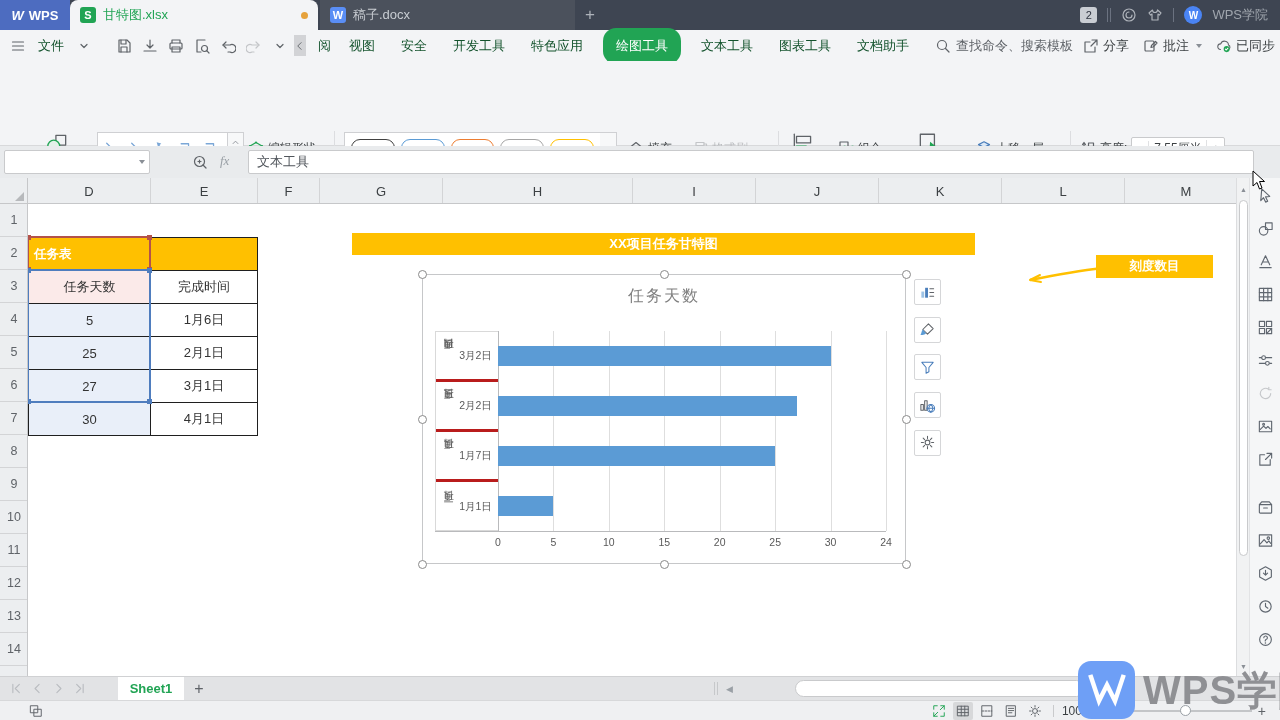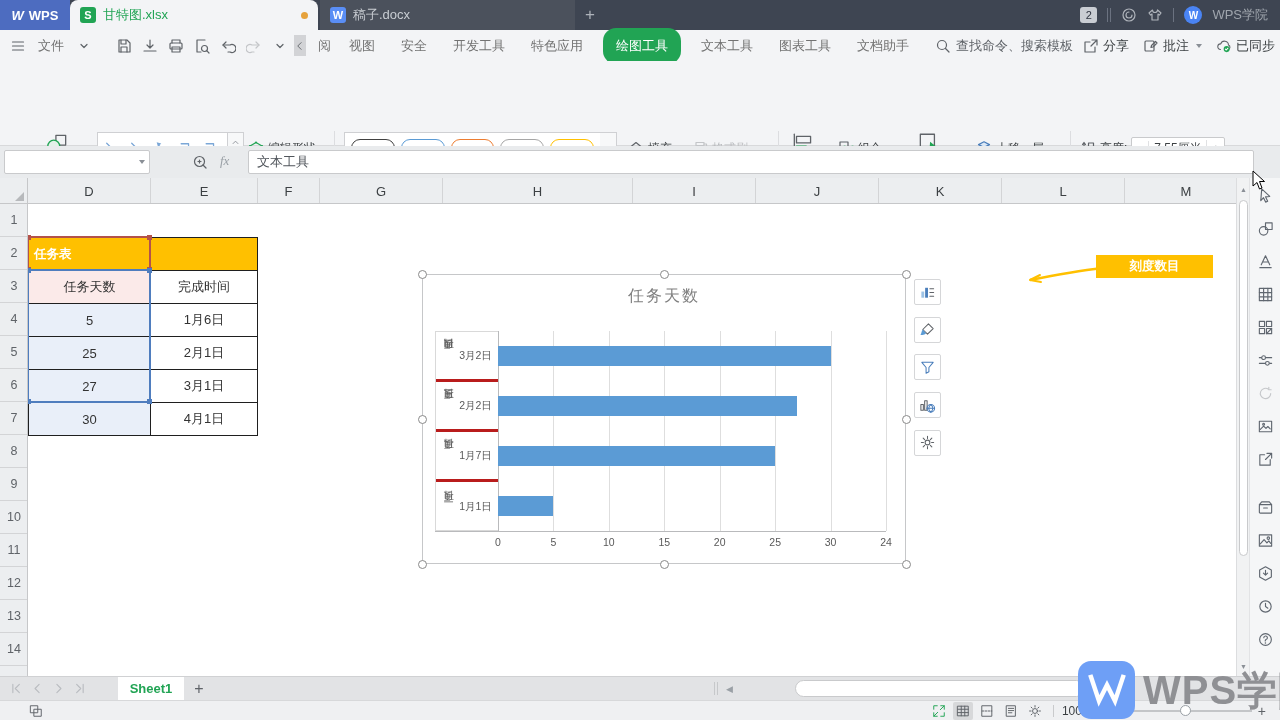--- a/index.html
+++ b/index.html
@@ -31,7 +31,7 @@
 .acct-name{color:#9fa5ad;font-size:13px}
 
 .menubar{position:absolute;left:0;top:30px;width:1280px;height:31px;background:#f3f4f6;display:flex;align-items:center;padding:0 10px;gap:6px}
-.mi{padding:3px 6px;white-space:nowrap;color:#737373}
+.mi{padding:3px 6px;white-space:nowrap;color:#14532d}
 .mi.pill{background:#21a454;color:#fff;border-radius:13px;padding:9px 13px}
 .m-sep{width:1px;height:16px;background:#d6d7d9;margin:0 4px}
 .quick{display:flex;align-items:center;gap:10px;margin:0 4px}

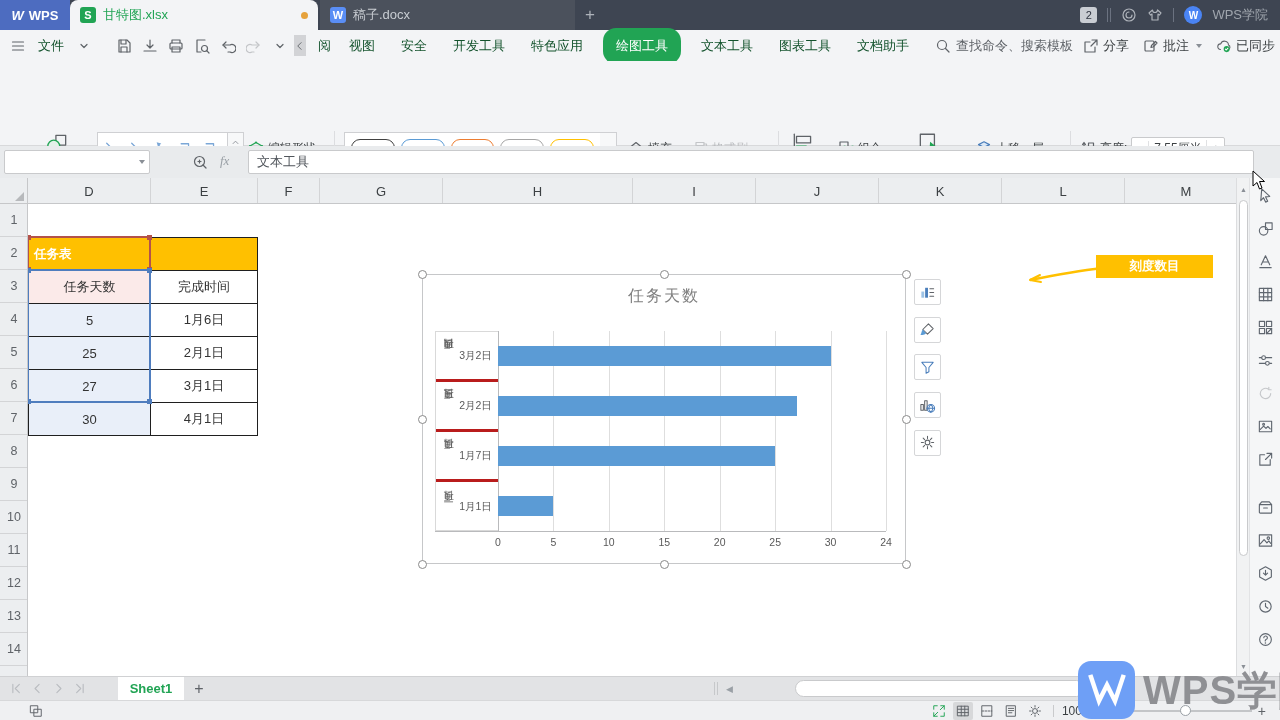--- a/index.html
+++ b/index.html
@@ -659,6 +659,9 @@
     <span class="hnd b" style="right:-3px;bottom:-3px"></span>
   </div>
 
+  <div class="banner">
+    <span>XX项目任务甘特图</span>
+  </div>
 
   <div class="chart" id="chart">
     <div class="c-title">任务天数</div>

